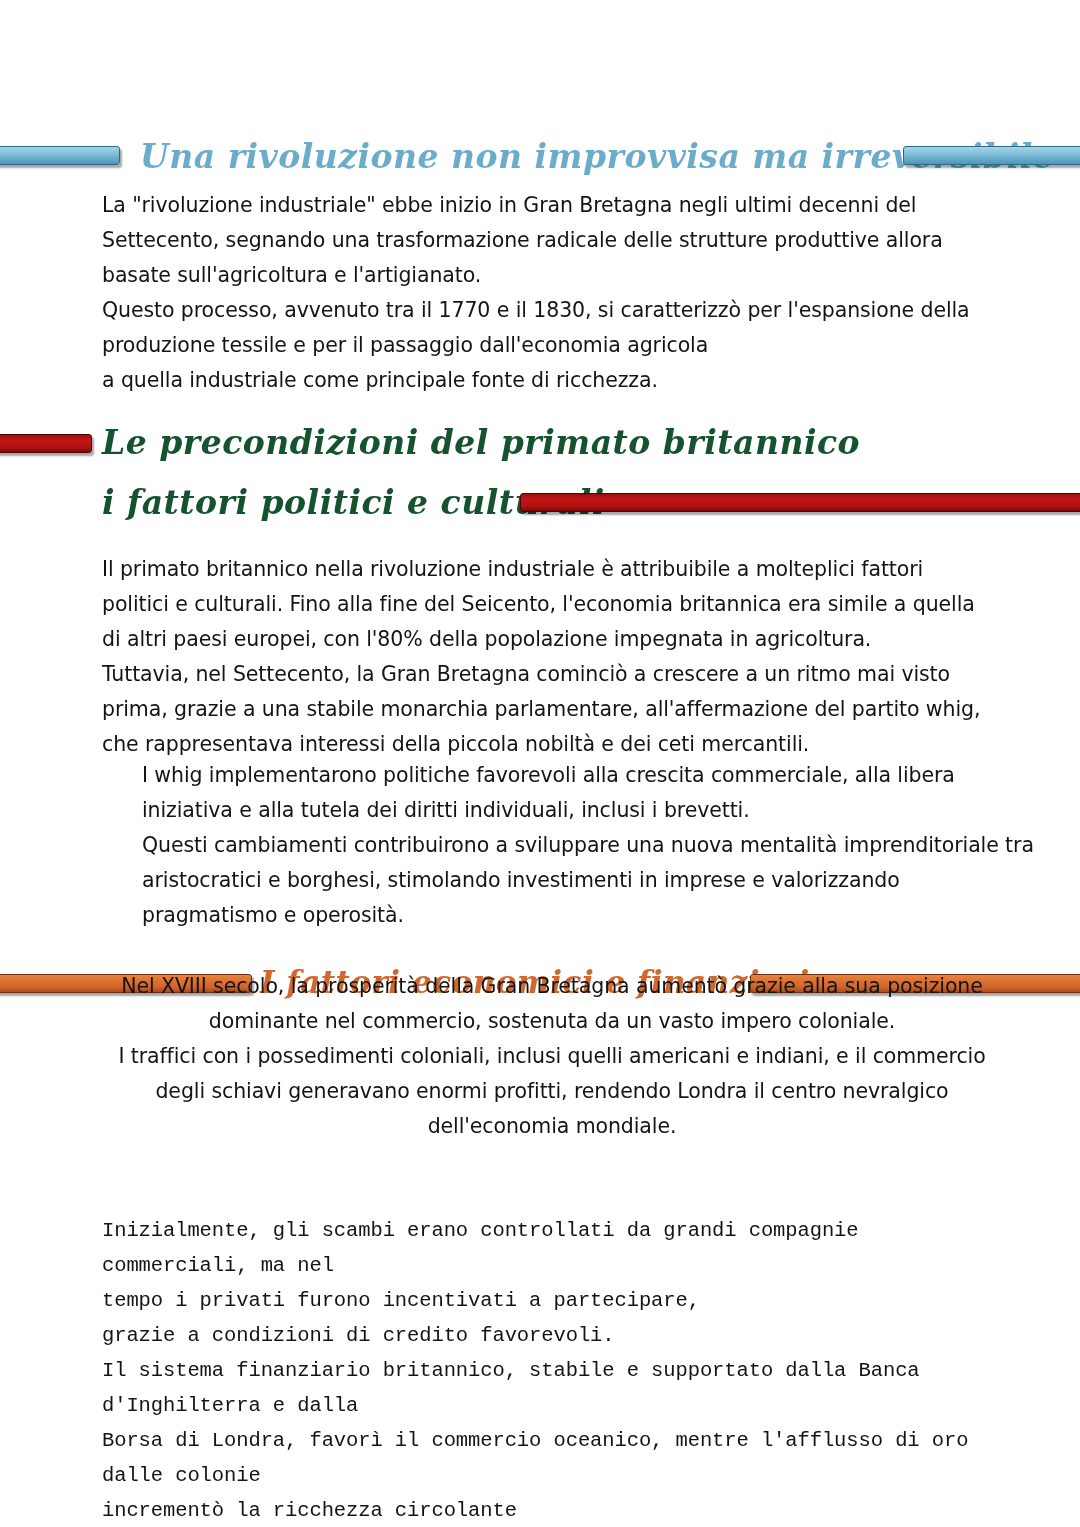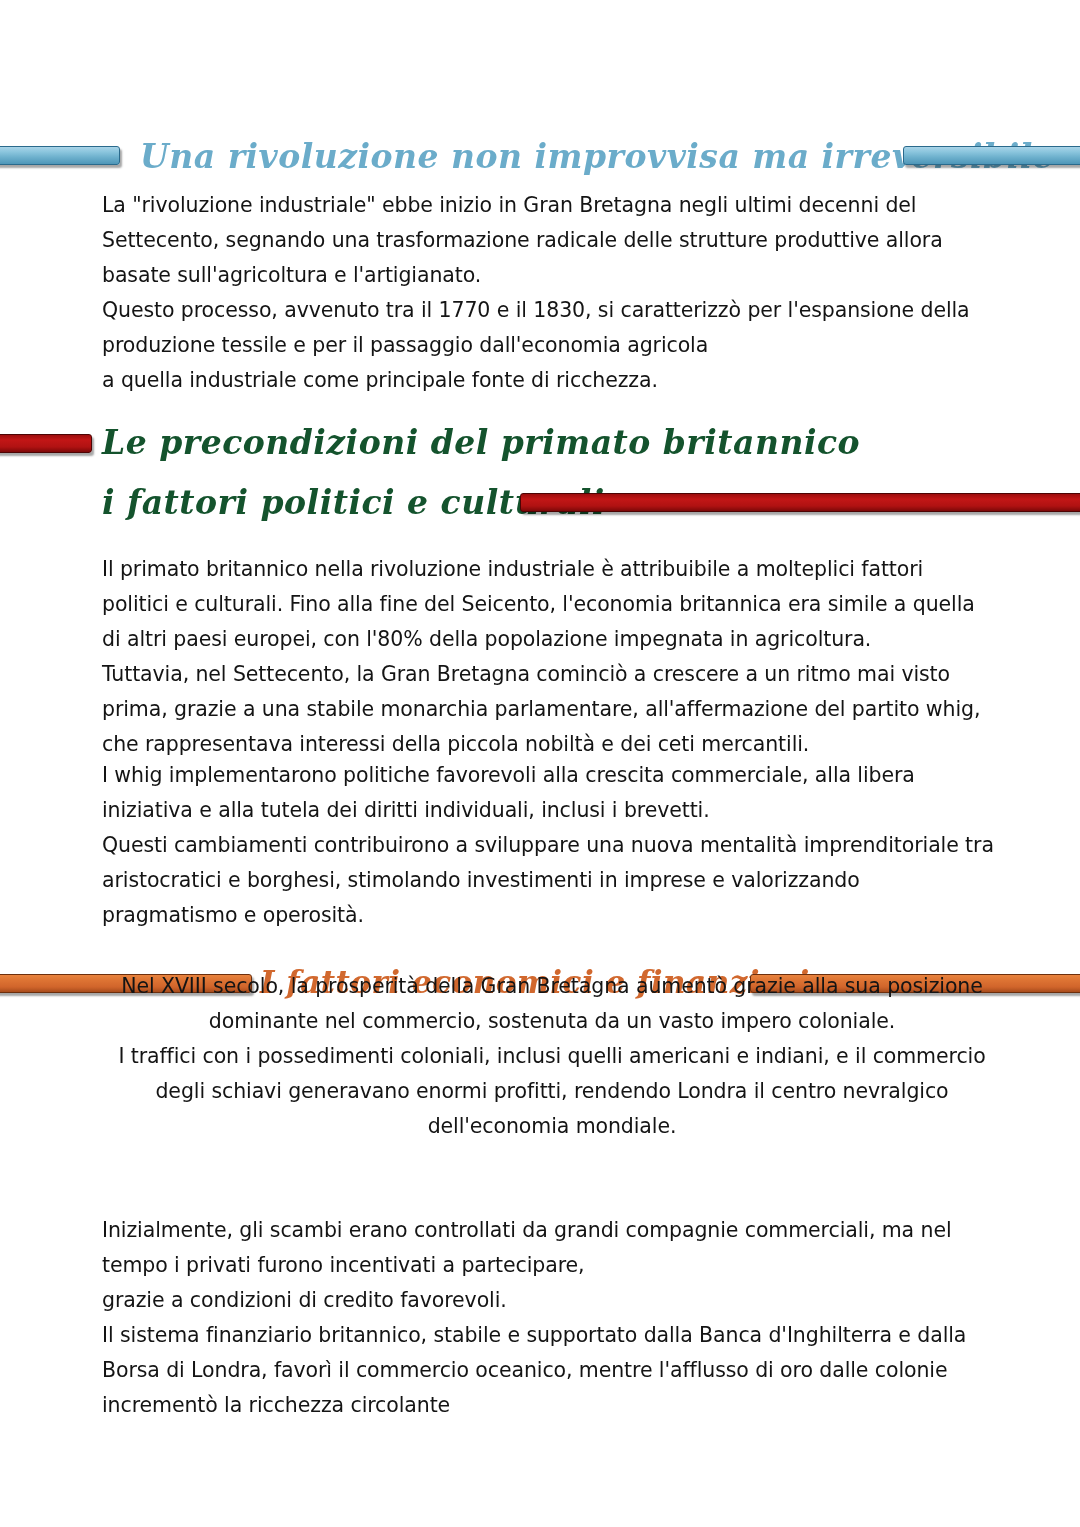--- a/index.html
+++ b/index.html
@@ -99,7 +99,7 @@
 prima, grazie a una stabile monarchia parlamentare, all'affermazione del partito whig,
 che rappresentava interessi della piccola nobiltà e dei ceti mercantili.</div>
 
-  <div class="para" style="top:758px;">I whig implementarono politiche favorevoli alla crescita commerciale, alla libera
+  <div class="para" style="top:758px;margin-left:40px;">I whig implementarono politiche favorevoli alla crescita commerciale, alla libera
 iniziativa e alla tutela dei diritti individuali, inclusi i brevetti.
 Questi cambiamenti contribuirono a sviluppare una nuova mentalità imprenditoriale tra
 aristocratici e borghesi, stimolando investimenti in imprese e valorizzando

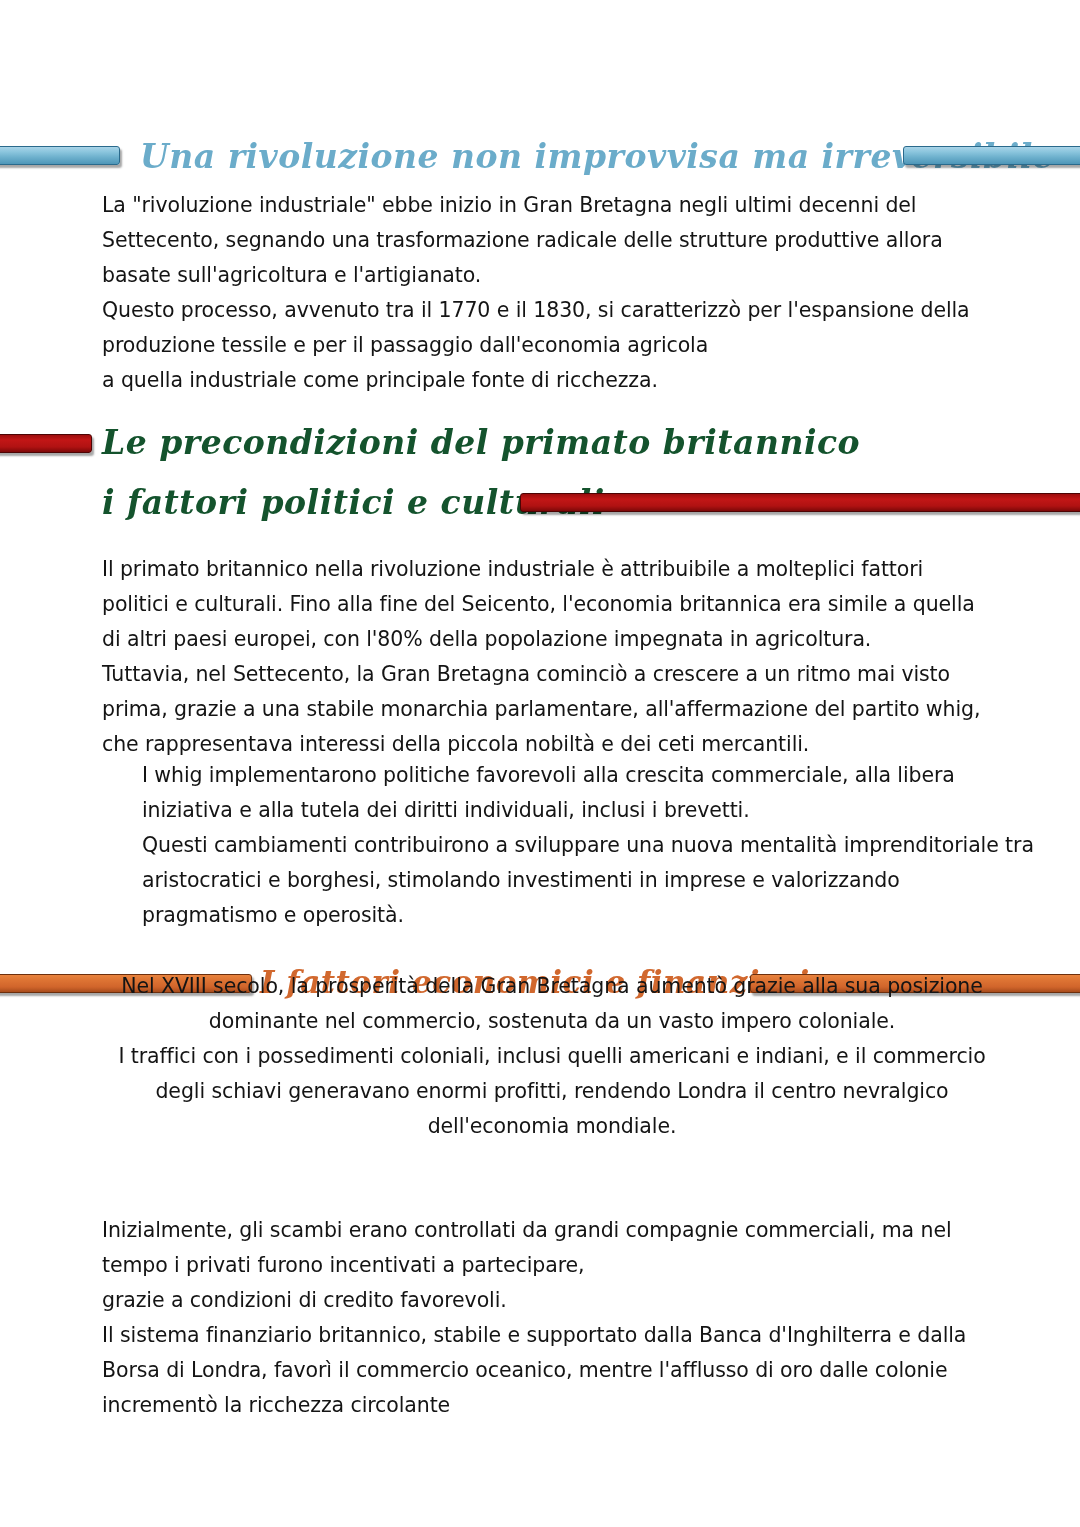--- a/index.html
+++ b/index.html
@@ -117,7 +117,7 @@
 degli schiavi generavano enormi profitti, rendendo Londra il centro nevralgico
 dell'economia mondiale.</div>
 
-  <div class="para" style="top:1213px;">Inizialmente, gli scambi erano controllati da grandi compagnie commerciali, ma nel
+  <div class="para" style="top:1213px;font-family:Liberation Mono, monospace;">Inizialmente, gli scambi erano controllati da grandi compagnie commerciali, ma nel
 tempo i privati furono incentivati a partecipare,
 grazie a condizioni di credito favorevoli.
 Il sistema finanziario britannico, stabile e supportato dalla Banca d'Inghilterra e dalla

